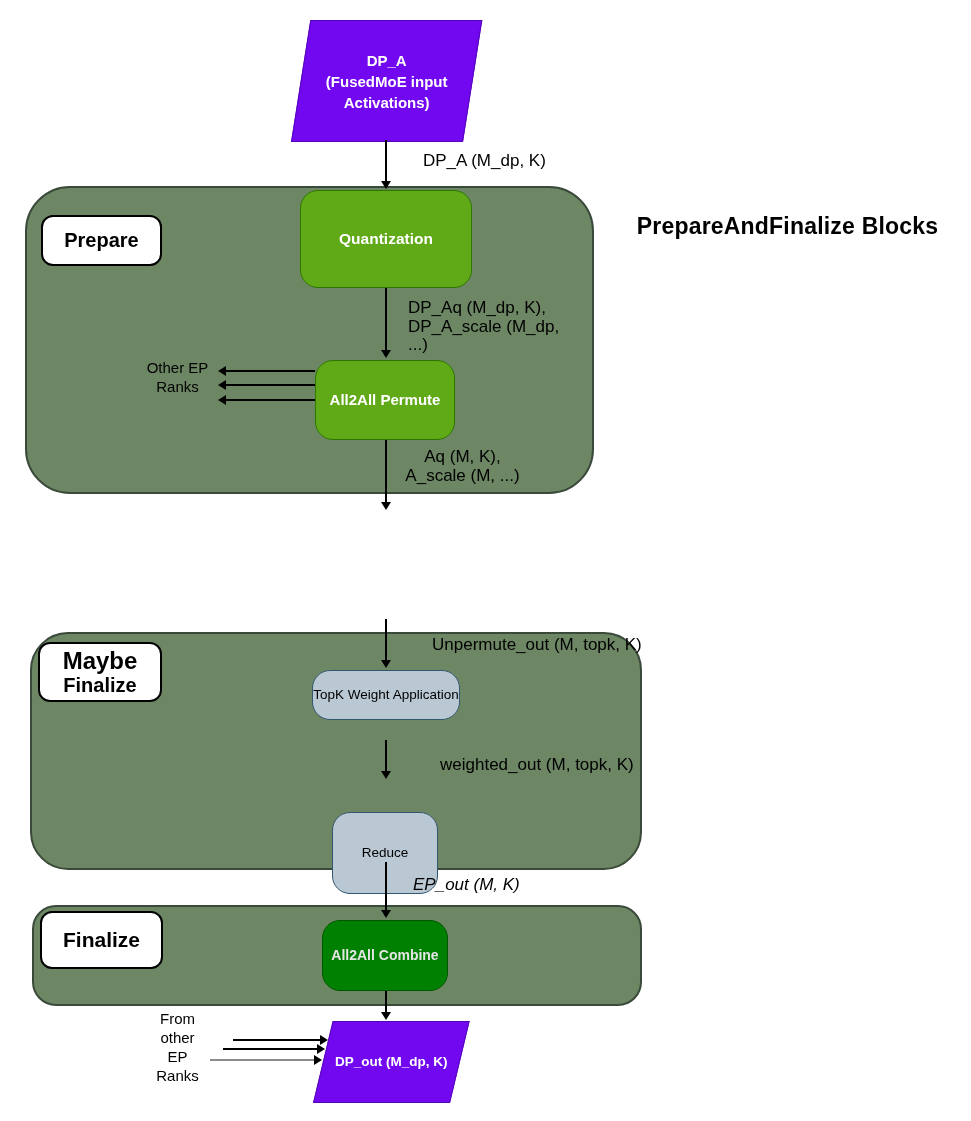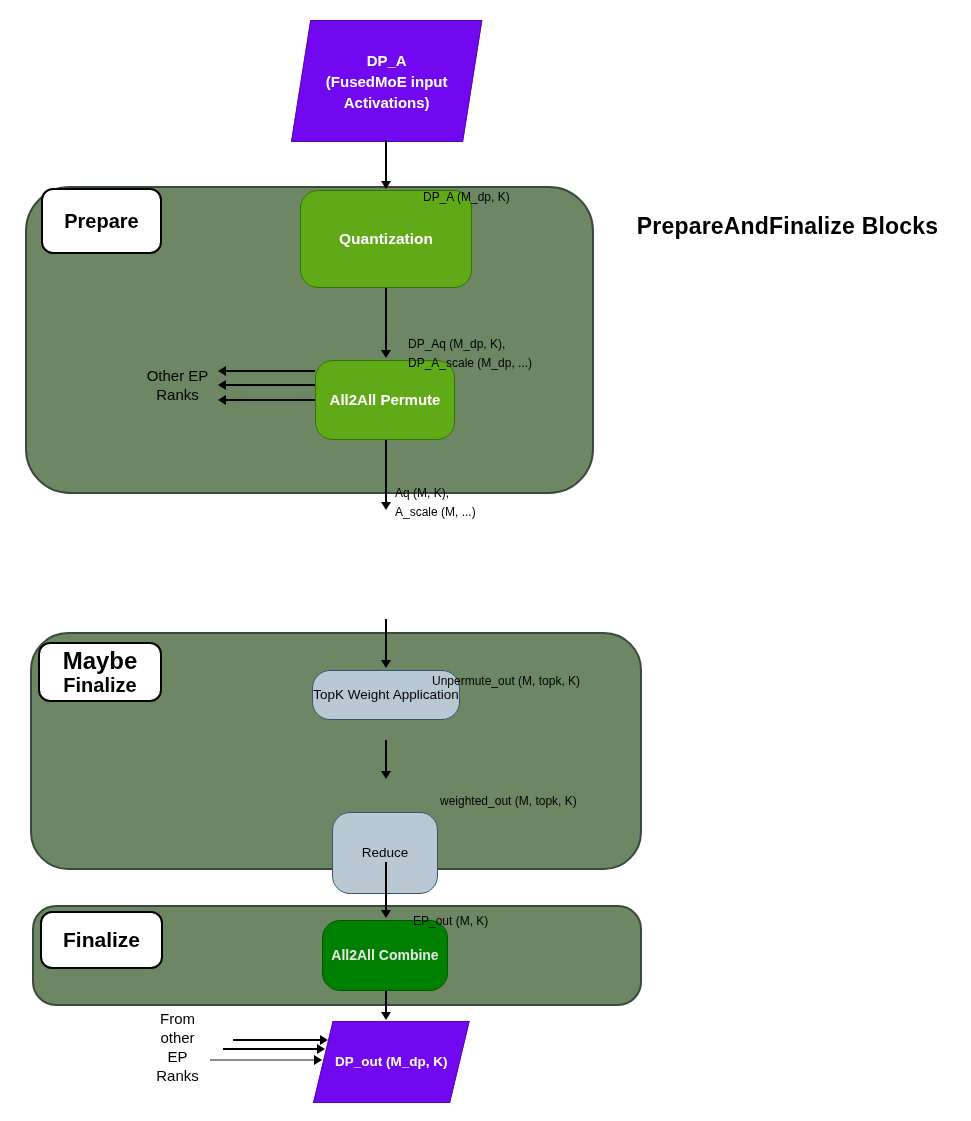--- a/index.html
+++ b/index.html
@@ -40,7 +40,7 @@
   .skew13 { transform:skewX(-13.5deg); }
   .skew13 .para-inner { transform:skewX(13.5deg); }
   .elabel {
-    position:absolute; font-size:12px; line-height:18.5px; white-space:pre-line;margin-top:36px;
+    position:absolute; font-size:17px; line-height:18.5px; white-space:pre-line;
   }
   .note {
     position:absolute; font-size:15px; line-height:19px; white-space:pre-line; text-align:center;

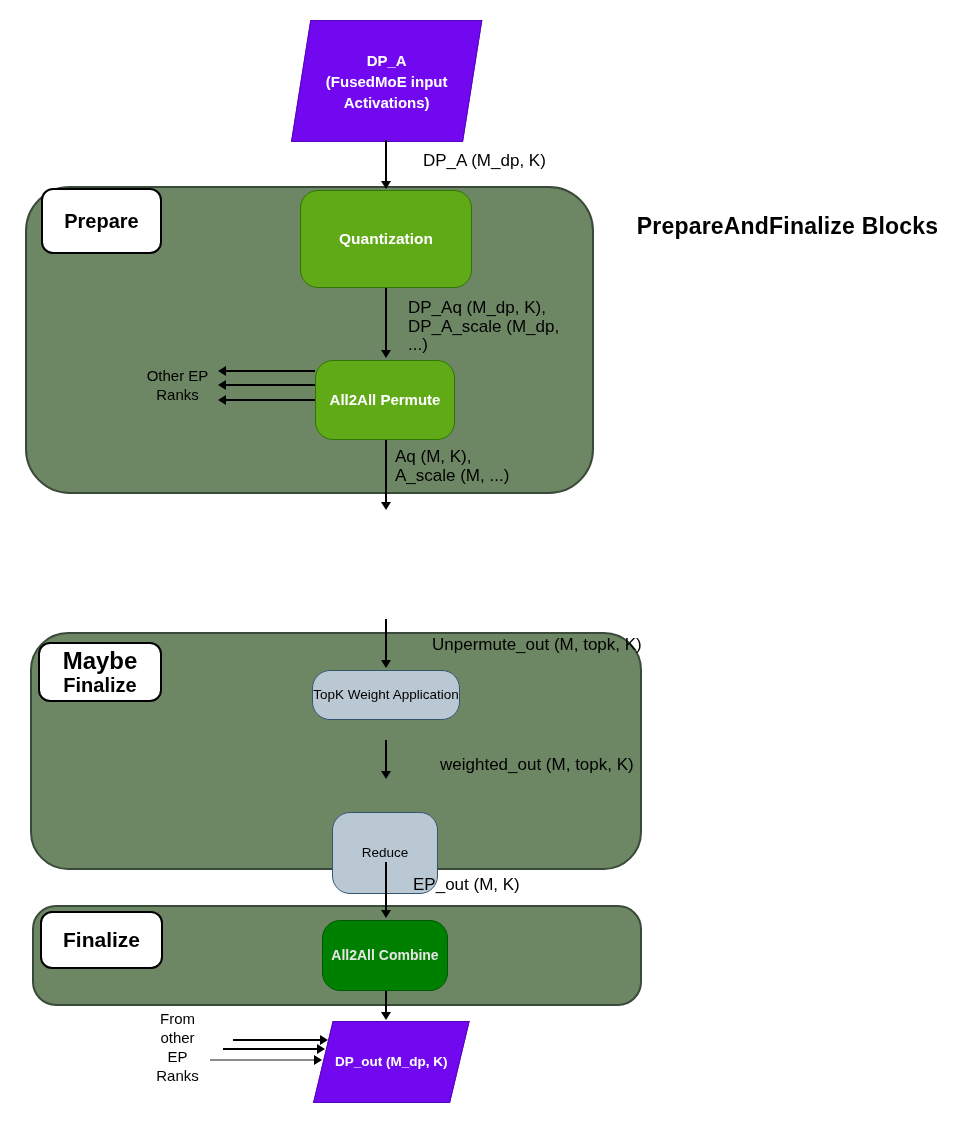--- a/index.html
+++ b/index.html
@@ -73,7 +73,7 @@
 
   <div class="title" style="left:615px; top:213px; width:345px;">PrepareAndFinalize Blocks</div>
 
-  <div class="labelbox" style="left:41px; top:188px; width:121px; height:66px; font-size:20px;">Prepare</div>
+  <div class="labelbox" style="left:41px; top:215px; width:121px; height:51px; font-size:20px;">Prepare</div>
   <div class="labelbox" style="left:38px; top:642px; width:124px; height:60px;">
     <span style="font-size:24px;">Maybe</span>
     <span style="font-size:20px;">Finalize</span>

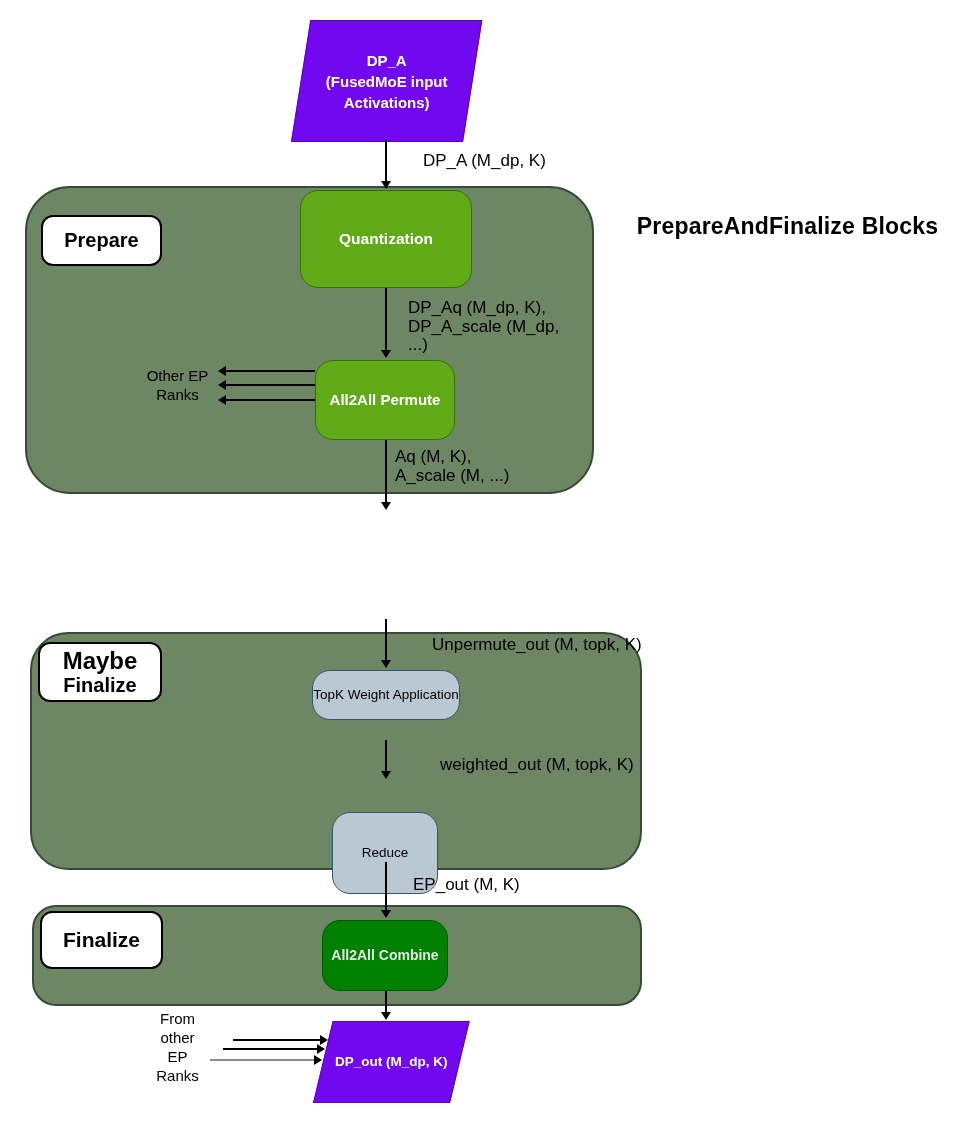--- a/index.html
+++ b/index.html
@@ -121,7 +121,7 @@
   <div class="elabel" style="left:440px; top:756px; white-space:nowrap;">weighted_out (M, topk, K)</div>
   <div class="elabel" style="left:413px; top:876px; white-space:nowrap;">EP_out (M, K)</div>
 
-  <div class="note" style="left:135px; top:366px; width:85px;text-align:center;">Other EP
+  <div class="note" style="left:135px; top:358px; width:85px;text-align:center;">Other EP
 Ranks</div>
   <div class="note" style="left:135px; top:1009px; width:85px;">From
 other

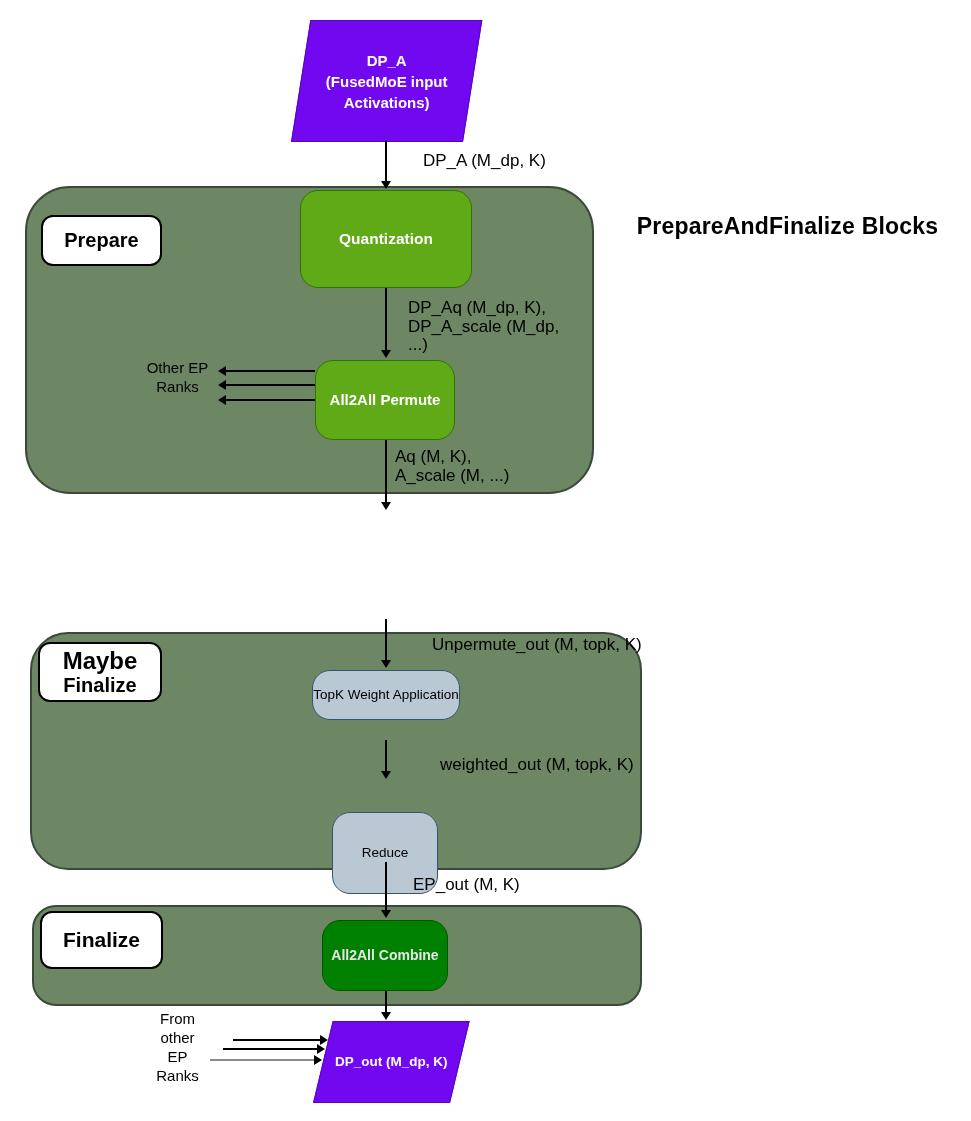--- a/index.html
+++ b/index.html
@@ -115,7 +115,7 @@
   <div class="elabel" style="left:423px; top:152px; white-space:nowrap;">DP_A (M_dp, K)</div>
   <div class="elabel" style="left:408px; top:299px; width:170px; text-align:left;">DP_Aq (M_dp, K),
 DP_A_scale (M_dp, ...)</div>
-  <div class="elabel" style="left:395px; top:448px; width:135px; text-align:left;">Aq (M, K),
+  <div class="elabel" style="left:395px; top:448px; width:135px; text-align:center;">Aq (M, K),
 A_scale (M, ...)</div>
   <div class="elabel" style="left:432px; top:636px; white-space:nowrap;">Unpermute_out (M, topk, K)</div>
   <div class="elabel" style="left:440px; top:756px; white-space:nowrap;">weighted_out (M, topk, K)</div>

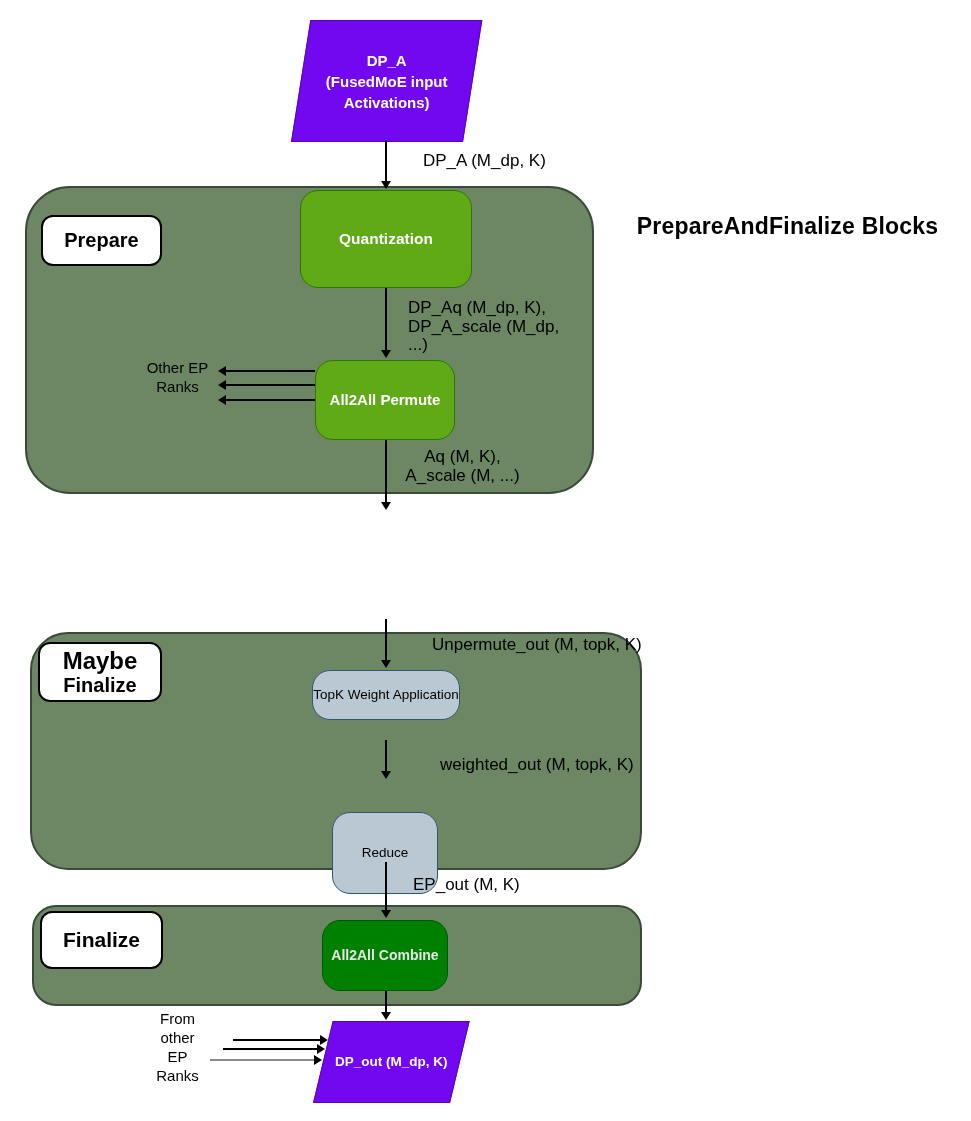--- a/index.html
+++ b/index.html
@@ -119,7 +119,7 @@
 A_scale (M, ...)</div>
   <div class="elabel" style="left:432px; top:636px; white-space:nowrap;">Unpermute_out (M, topk, K)</div>
   <div class="elabel" style="left:440px; top:756px; white-space:nowrap;">weighted_out (M, topk, K)</div>
-  <div class="elabel" style="left:413px; top:876px; white-space:nowrap;">EP_out (M, K)</div>
+  <div class="elabel" style="left:413px; top:876px; white-space:nowrap;font-style:italic;">EP_out (M, K)</div>
 
   <div class="note" style="left:135px; top:358px; width:85px;text-align:center;">Other EP
 Ranks</div>

